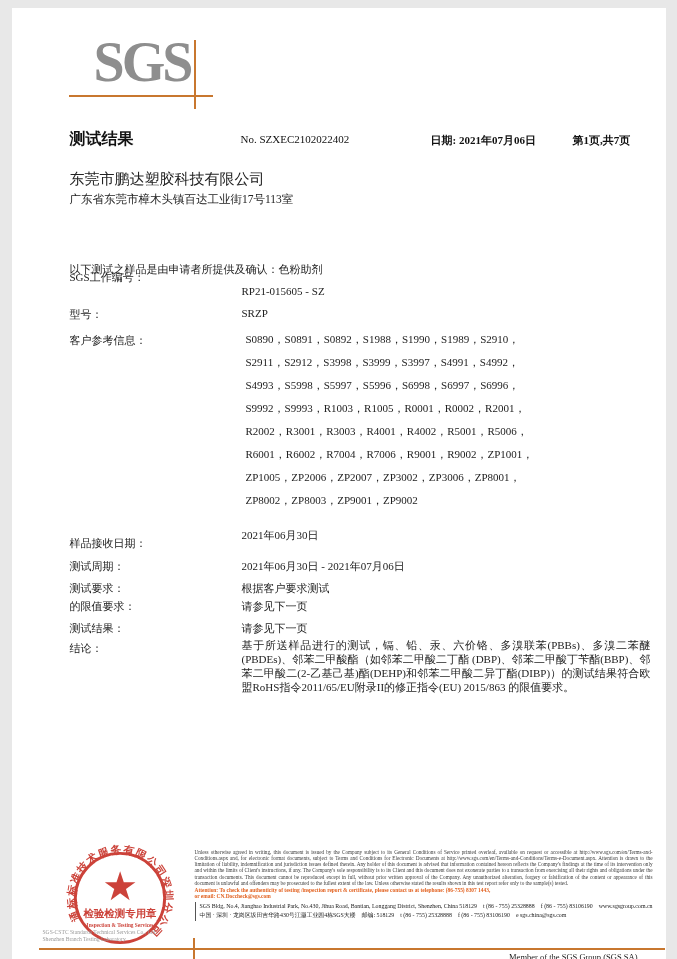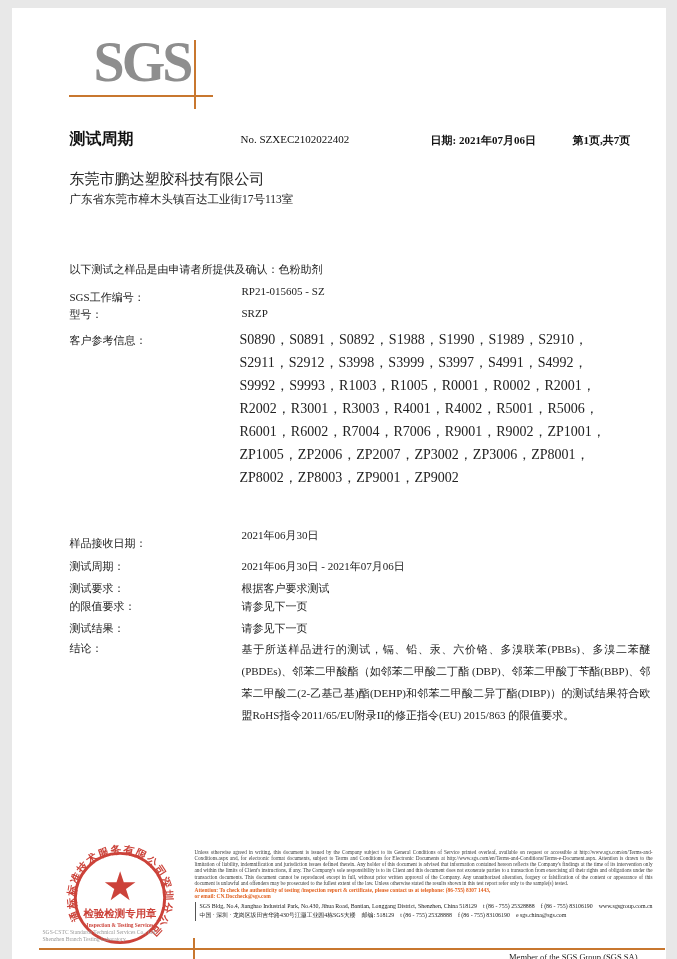--- a/index.html
+++ b/index.html
@@ -53,7 +53,7 @@
   <div class="logo-hline"></div>
   <div class="logo-vline"></div>
 
-  <div class="report-title">测试周期</div>
+  <div class="report-title">测试结果</div>
   <div class="report-no">No. SZXEC2102022402</div>
   <div class="report-date">日期: 2021年07月06日</div>
   <div class="report-page">第1页,共7页</div>

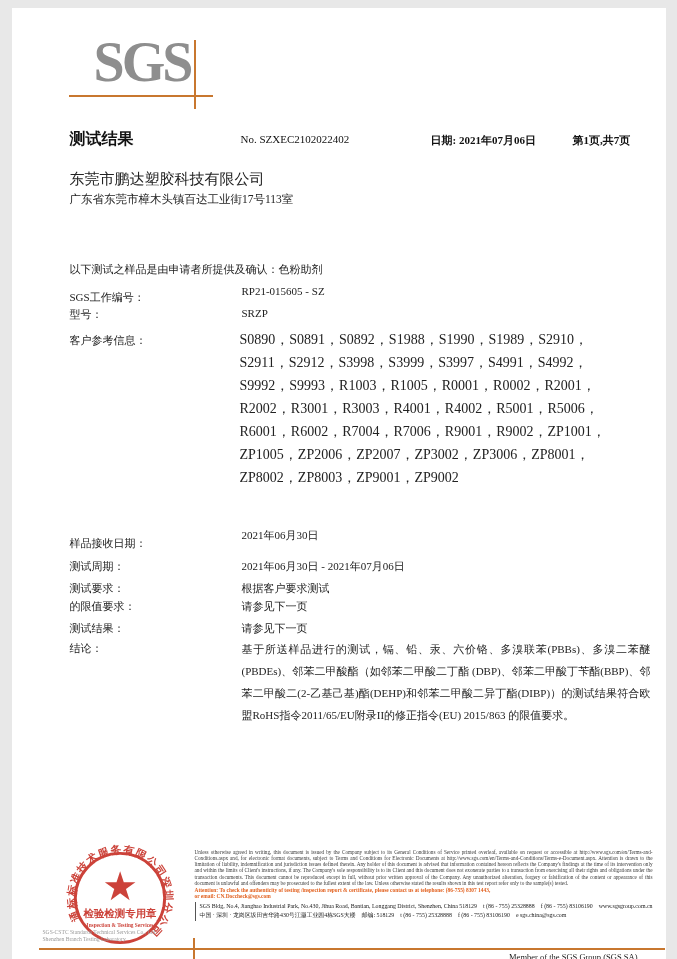--- a/index.html
+++ b/index.html
@@ -62,7 +62,7 @@
   <div class="applicant-address">广东省东莞市樟木头镇百达工业街17号113室</div>
 
   <div class="lbl" style="top:254px;">以下测试之样品是由申请者所提供及确认：色粉助剂</div>
-  <div class="lbl" style="top:282px;">SGS工作编号：</div>
+  <div class="lbl" style="top:262px;">SGS工作编号：</div>
   <div class="val" style="top:277px;">RP21-015605 - SZ</div>
   <div class="lbl" style="top:299px;">型号：</div>
   <div class="val" style="top:299px;">SRZP</div>

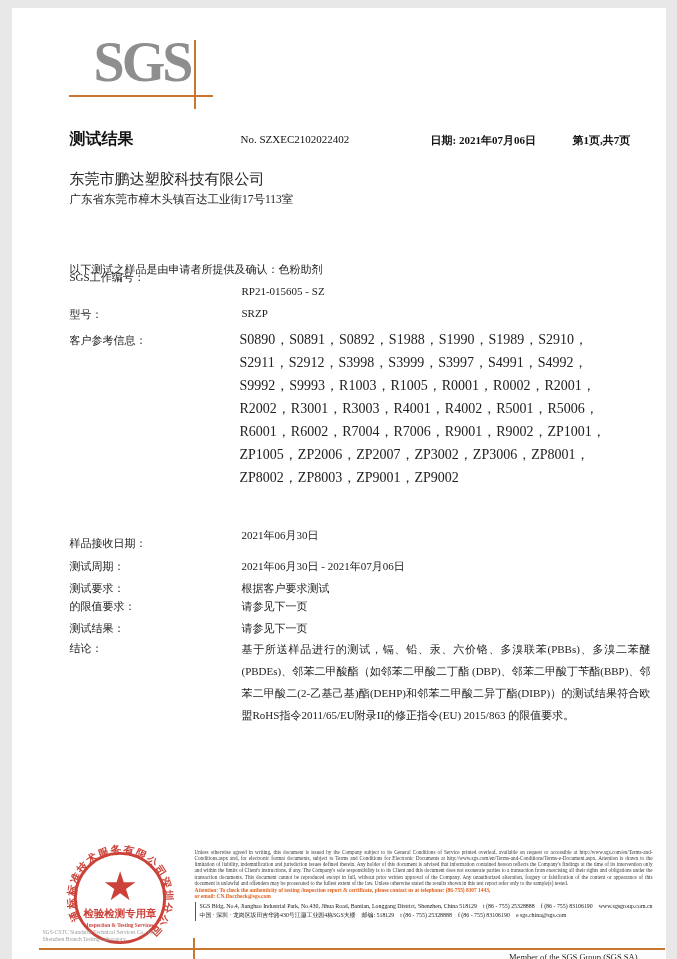--- a/index.html
+++ b/index.html
@@ -25,7 +25,7 @@
   
   .lbl{position:absolute;left:58px;font-size:11px;color:#222;}
   .val{position:absolute;left:230px;font-size:11px;color:#222;}
-  .ref-lines{position:absolute;left:228px;top:320px;font-size:14px;color:#222;line-height:23px;}
+  .ref-lines{position:absolute;left:234px;top:320px;font-size:11px;color:#222;line-height:23px;}
   .conclusion-text{
     position:absolute;left:230px;top:630px;width:409px;font-size:11px;color:#222;
     line-height:22px;text-align:justify;

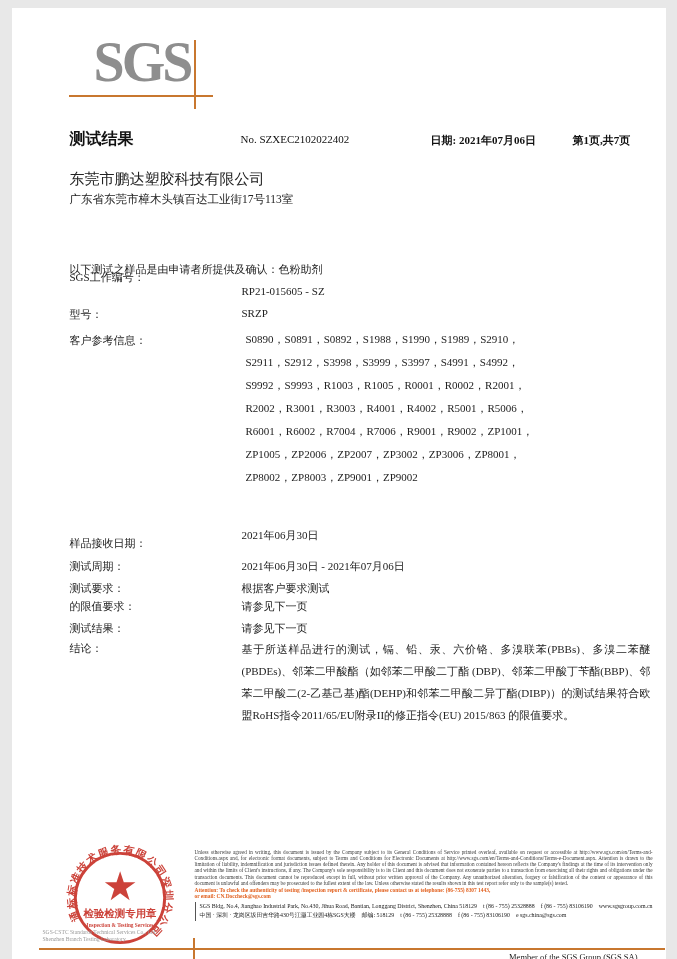--- a/index.html
+++ b/index.html
@@ -71,6 +71,7 @@
   <div class="ref-lines">
     <div>S0890，S0891，S0892，S1988，S1990，S1989，S2910，</div>
     <div>S2911，S2912，S3998，S3999，S3997，S4991，S4992，</div>
+    <div>S4993，S5998，S5997，S5996，S6998，S6997，S6996，</div>
     <div>S9992，S9993，R1003，R1005，R0001，R0002，R2001，</div>
     <div>R2002，R3001，R3003，R4001，R4002，R5001，R5006，</div>
     <div>R6001，R6002，R7004，R7006，R9001，R9002，ZP1001，</div>

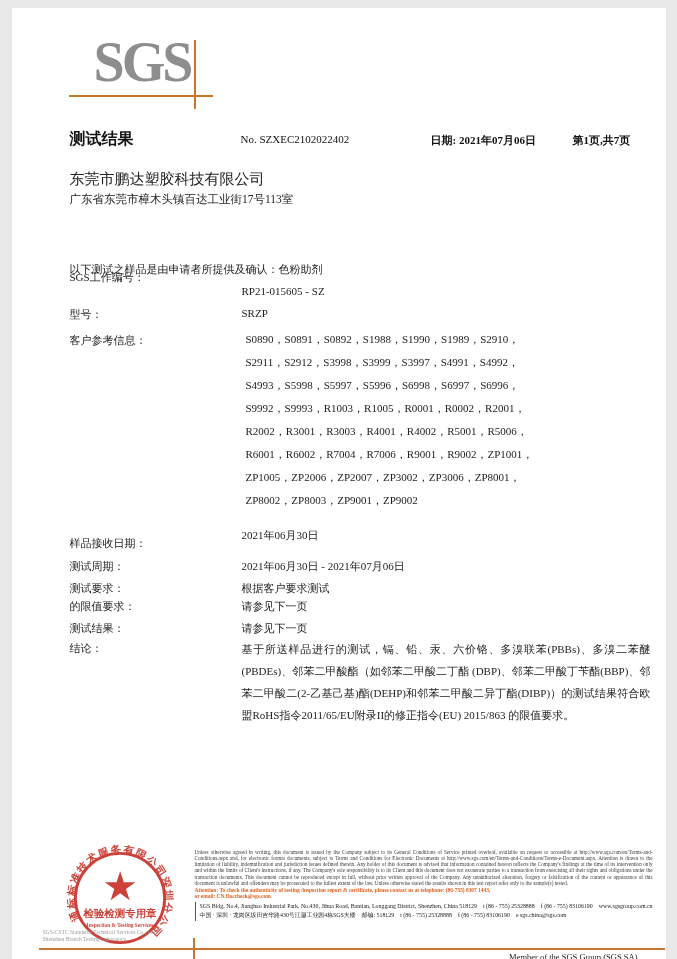--- a/index.html
+++ b/index.html
@@ -28,7 +28,7 @@
   .ref-lines{position:absolute;left:234px;top:320px;font-size:11px;color:#222;line-height:23px;}
   .conclusion-text{
     position:absolute;left:230px;top:630px;width:409px;font-size:11px;color:#222;
-    line-height:22px;text-align:justify;
+    line-height:14px;text-align:justify;
   }
   
   .stamp{position:absolute;left:48px;top:833px;width:120px;height:114px;opacity:.88;}

